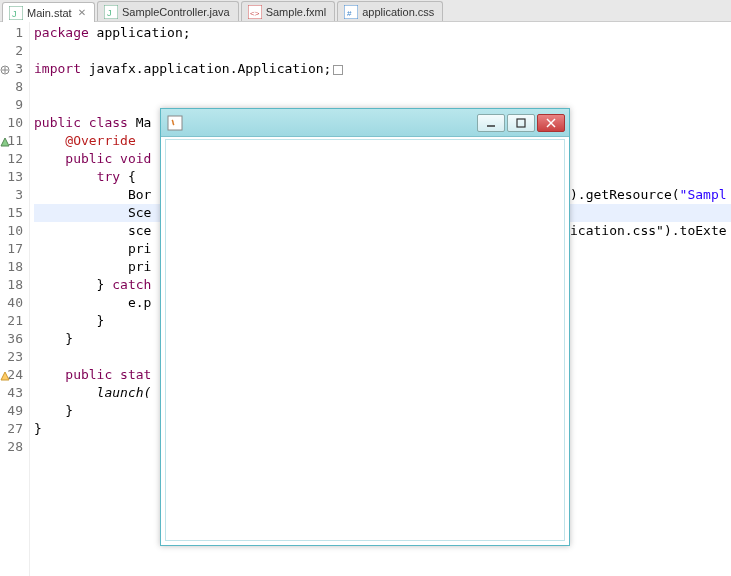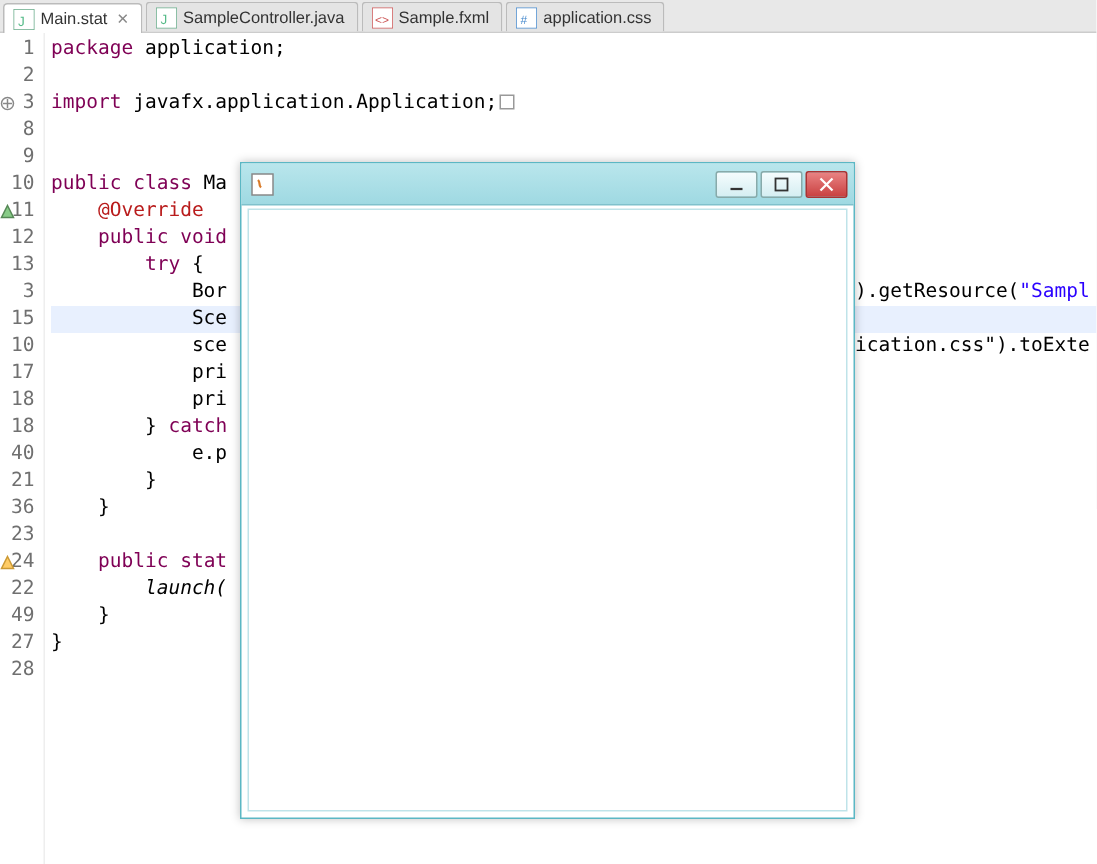--- a/index.html
+++ b/index.html
@@ -201,7 +201,7 @@
       <div class="ln"><span class="marker"><svg width="10" height="10">
             <path d="M5 1 L9 9 L1 9 Z" fill="#fc6" stroke="#c93"></path>
           </svg></span>24</div>
-      <div class="ln">22</div>
+      <div class="ln">43</div>
       <div class="ln">49</div>
       <div class="ln">27</div>
       <div class="ln">28</div>

